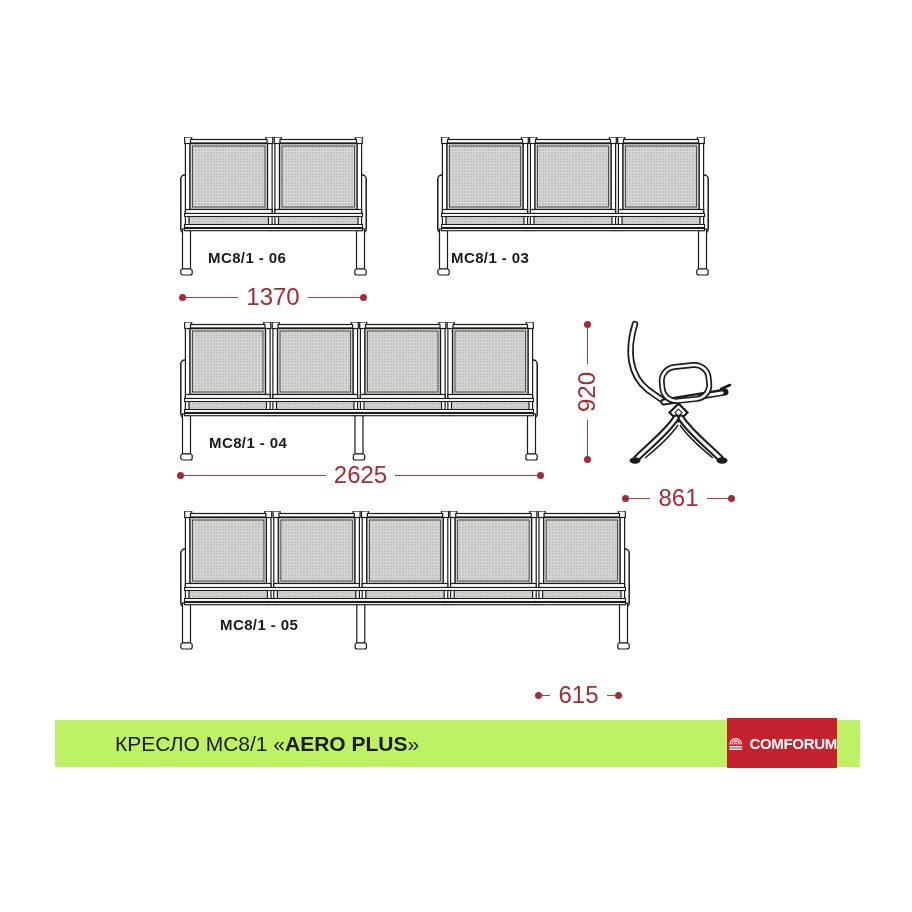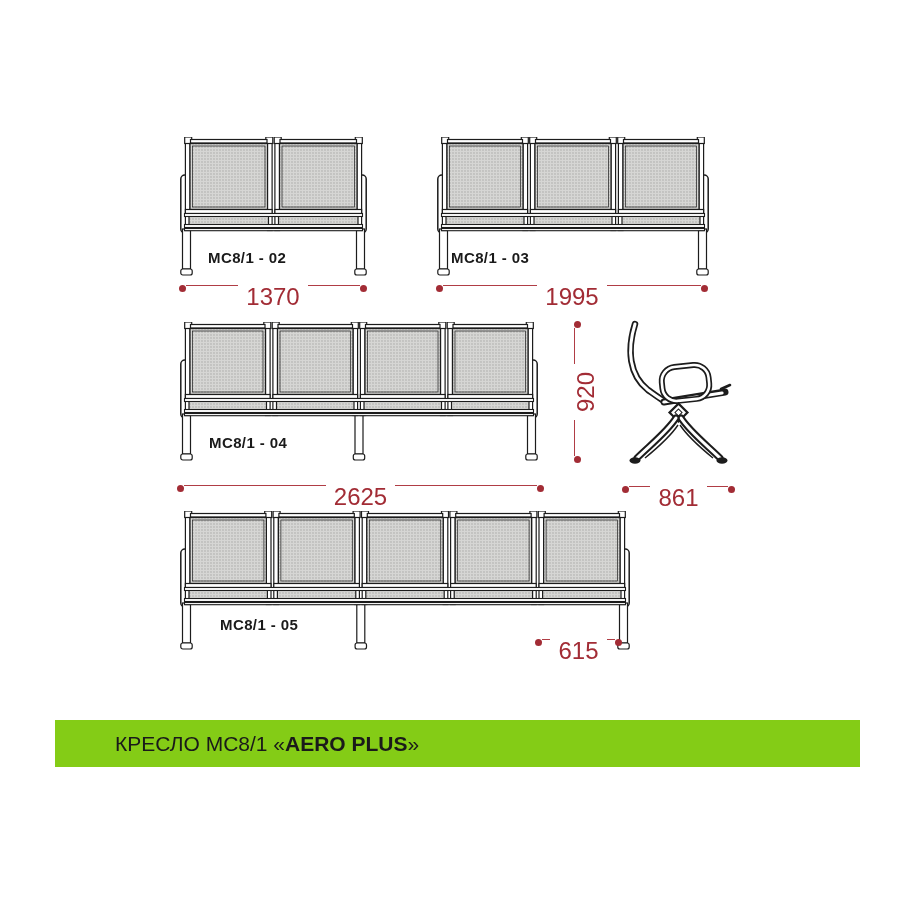--- a/index.html
+++ b/index.html
@@ -223,7 +223,7 @@
       <rect x="4.5" y="91.5" width="441" height="2.2" fill="#ffffff" stroke="#1c1c1c" stroke-width="1.1"></rect>
     </svg>
 
-  <div class="model-label" style="left:208px;top:249px">MC8/1 - 02</div>
+  <div class="model-label" style="left:208px;top:249px">MC8/1 - 06</div>
   <div class="model-label" style="left:451px;top:249px">MC8/1 - 03</div>
   <div class="model-label" style="left:209px;top:434px">MC8/1 - 04</div>
   <div class="model-label" style="left:220px;top:616px">MC8/1 - 05</div>

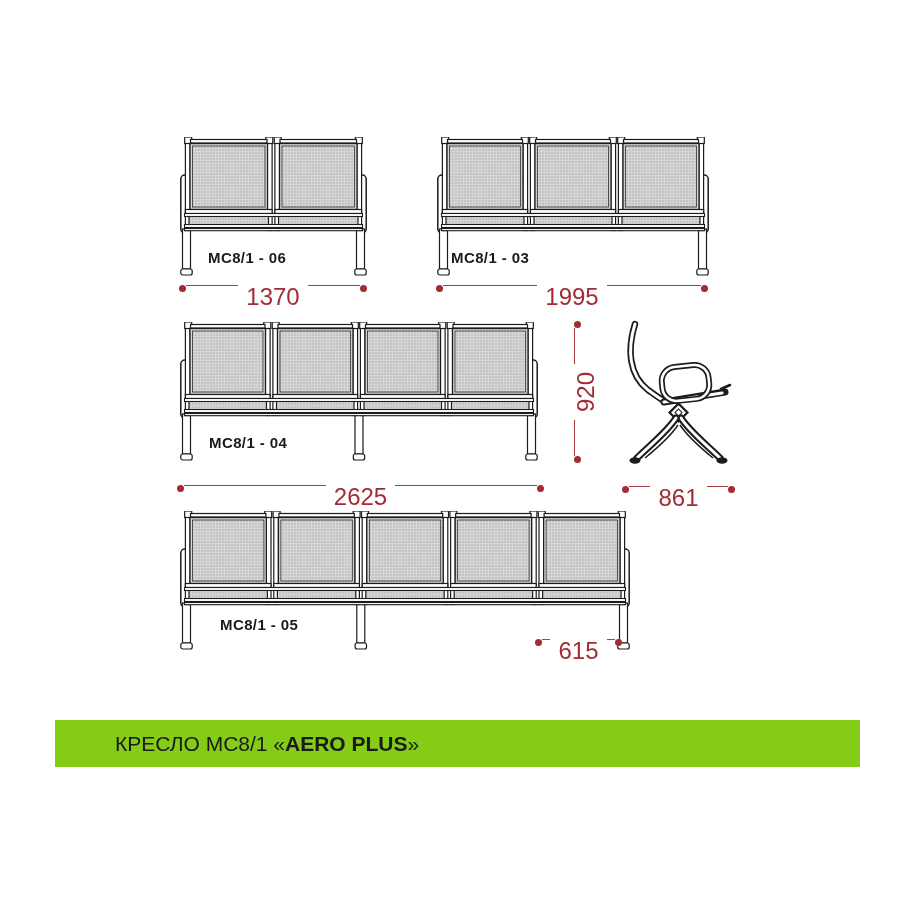--- a/index.html
+++ b/index.html
@@ -13,7 +13,7 @@
     letter-spacing:.4px;white-space:nowrap;
   }
   
-  .dim{position:absolute;display:flex;align-items:flex-start;color:#a22c35;}
+  .dim{position:absolute;display:flex;align-items:center;color:#a22c35;}
   .dim-h{flex-direction:row;height:24px;}
   .dim-v{flex-direction:column;width:26px;}
   .dot{width:7px;height:7px;border-radius:50%;background:#a22c35;flex:none;}

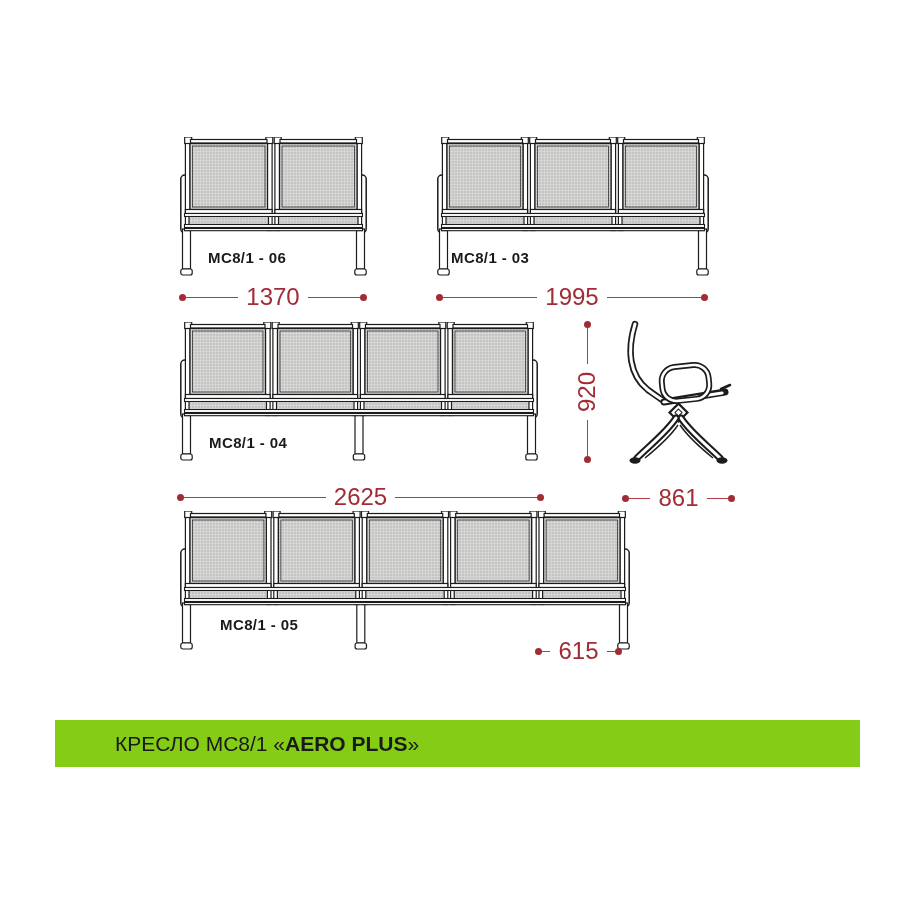--- a/index.html
+++ b/index.html
@@ -261,13 +261,6 @@
       <span class="dot"></span>
   </div>
 
-  <div class="dim dim-h" style="left:436px;top:285px;width:272px">
-    <span class="dot"></span>
-      <span class="dline"></span>
-    <span class="dval">1995</span>
-    <span class="dline"></span>
-      <span class="dot"></span>
-  </div>
 
   <div class="dim dim-h" style="left:177px;top:485px;width:367px">
     <span class="dot"></span>

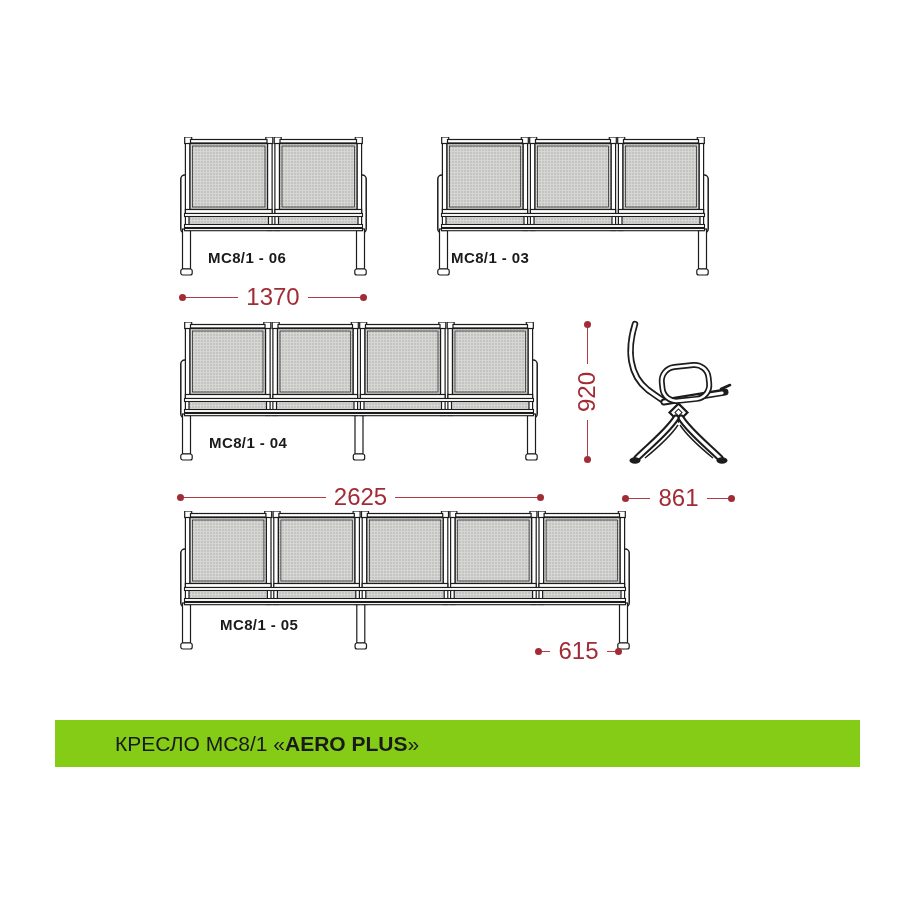--- a/index.html
+++ b/index.html
@@ -262,7 +262,7 @@
   </div>
 
 
-  <div class="dim dim-h" style="left:177px;top:485px;width:367px">
+  <div class="dim dim-h" style="left:177px;top:463px;width:367px">
     <span class="dot"></span>
       <span class="dline"></span>
     <span class="dval">2625</span>

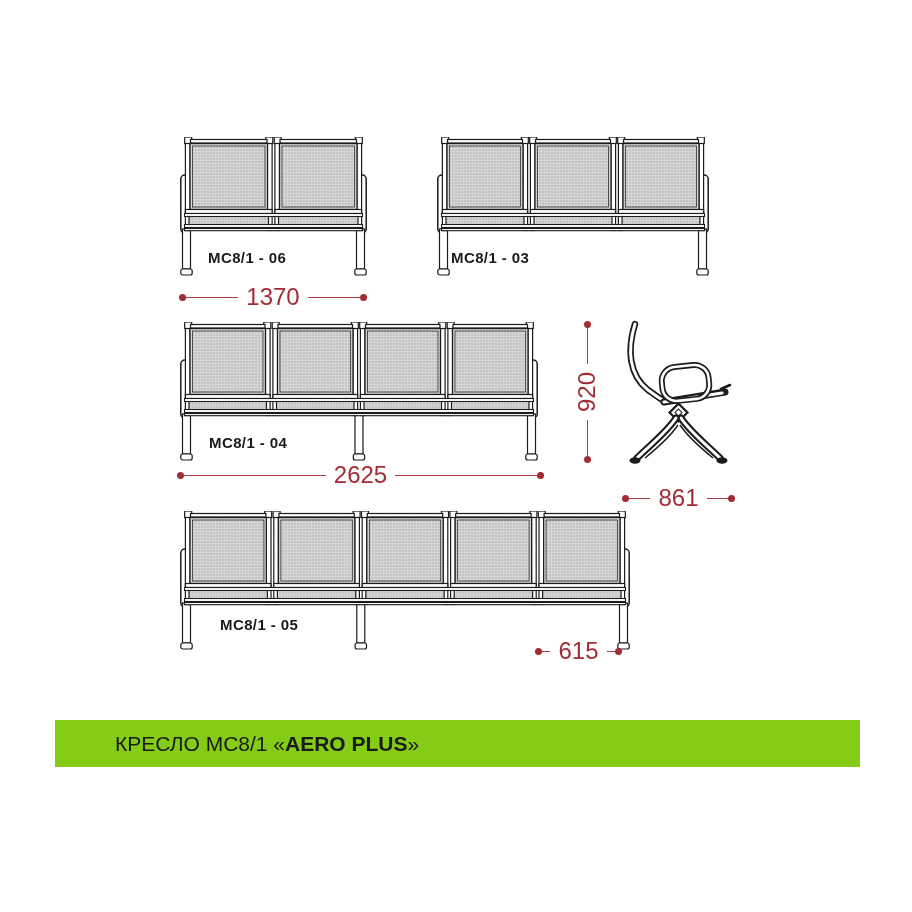--- a/index.html
+++ b/index.html
@@ -286,7 +286,7 @@
       <span class="dot"></span>
   </div>
 
-  <div class="dim dim-h" style="left:535px;top:639px;width:87px">
+  <div class="dim dim-h" style="left:535px;top:683px;width:87px">
     <span class="dot"></span>
       <span class="dline"></span>
     <span class="dval">615</span>

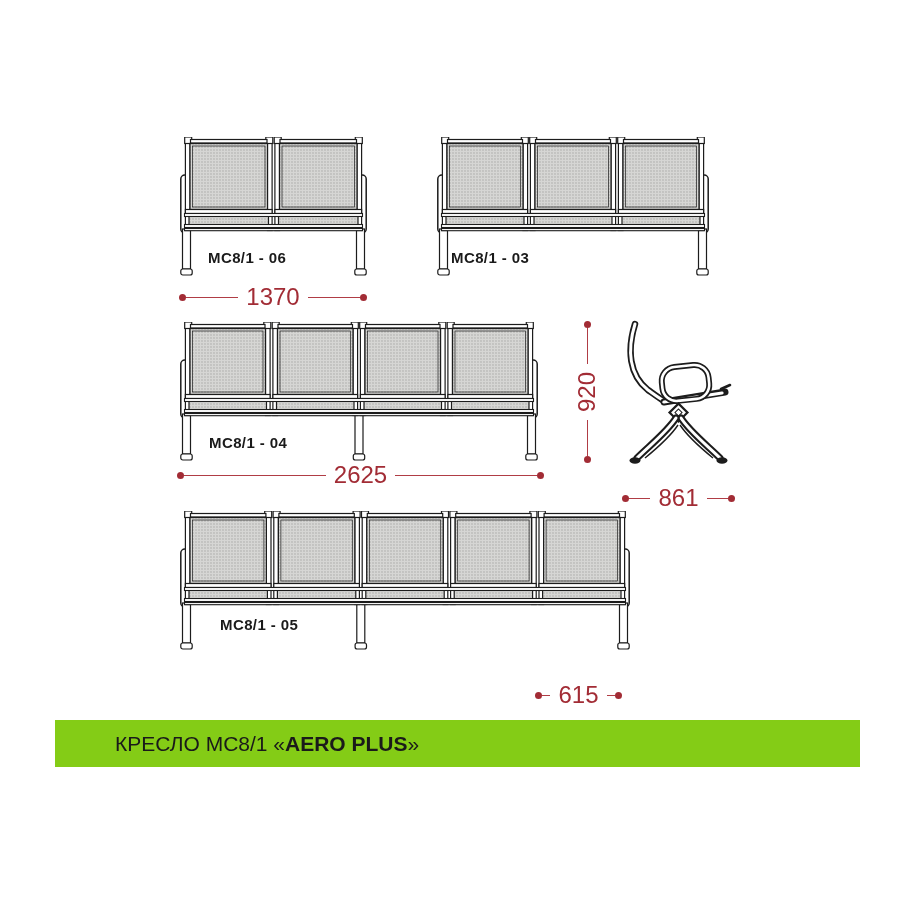--- a/index.html
+++ b/index.html
@@ -24,7 +24,7 @@
   
   .footer-bar{
     position:absolute;left:55px;top:720px;width:805px;height:47px;
-    background:#84cc16;display:flex;align-items:center;
+    background:#bef264;display:flex;align-items:center;
   }
   .footer-title{margin-left:60px;font-size:21px;color:#1a1a1a;white-space:nowrap;}
   .footer-title b{font-weight:700;}

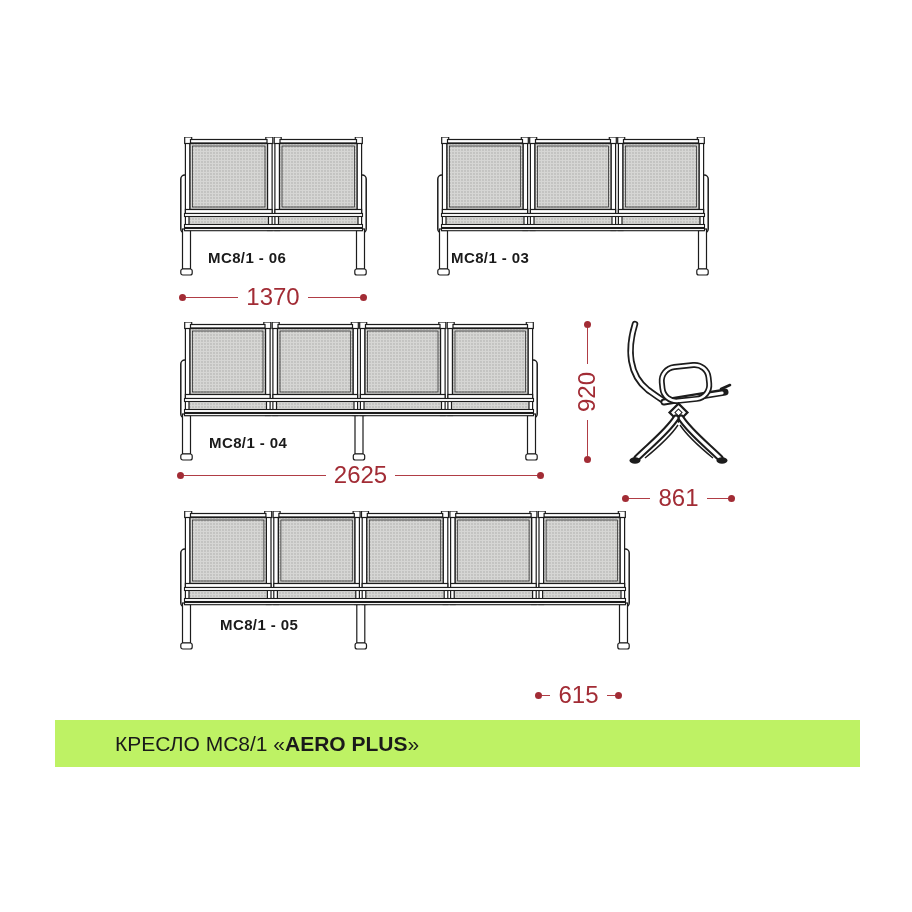--- a/index.html
+++ b/index.html
@@ -301,6 +301,16 @@
     </div>
   </div>
 
+  <div class="logo">
+    <svg width="24" height="22" viewBox="0 0 24 22">
+      <path d="M4,13 A8,8 0 0 1 20,13" fill="none" stroke="#ffffff" stroke-width="1.6"></path>
+      <path d="M7,13 A5,5 0 0 1 17,13" fill="none" stroke="#ffffff" stroke-width="1.6"></path>
+      <path d="M10,13 A2,2 0 0 1 14,13" fill="none" stroke="#ffffff" stroke-width="1.6"></path>
+      <rect x="3" y="15.2" width="18" height="1.9" fill="#ffffff"></rect>
+      <rect x="3" y="18.6" width="18" height="1.9" fill="#ffffff"></rect>
+    </svg>
+    <span class="logo-text">COMFORUM</span>
+  </div>
 
 </div>
 

